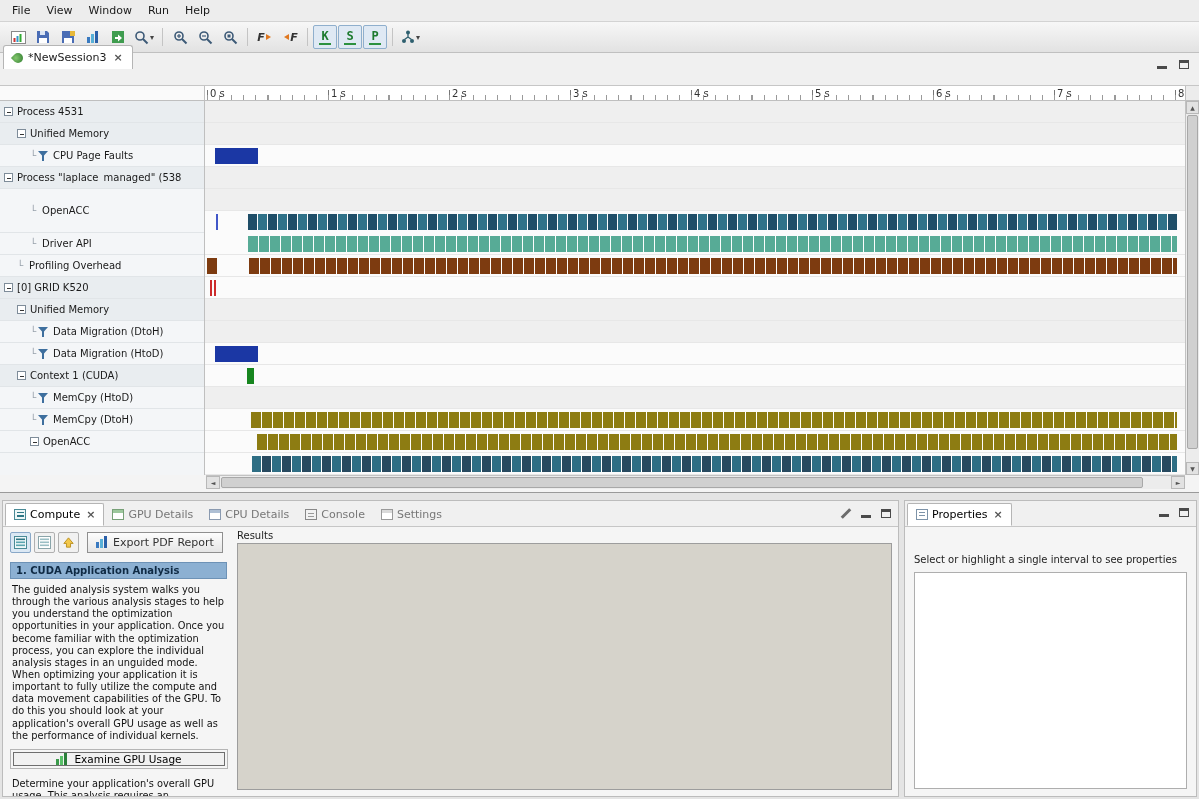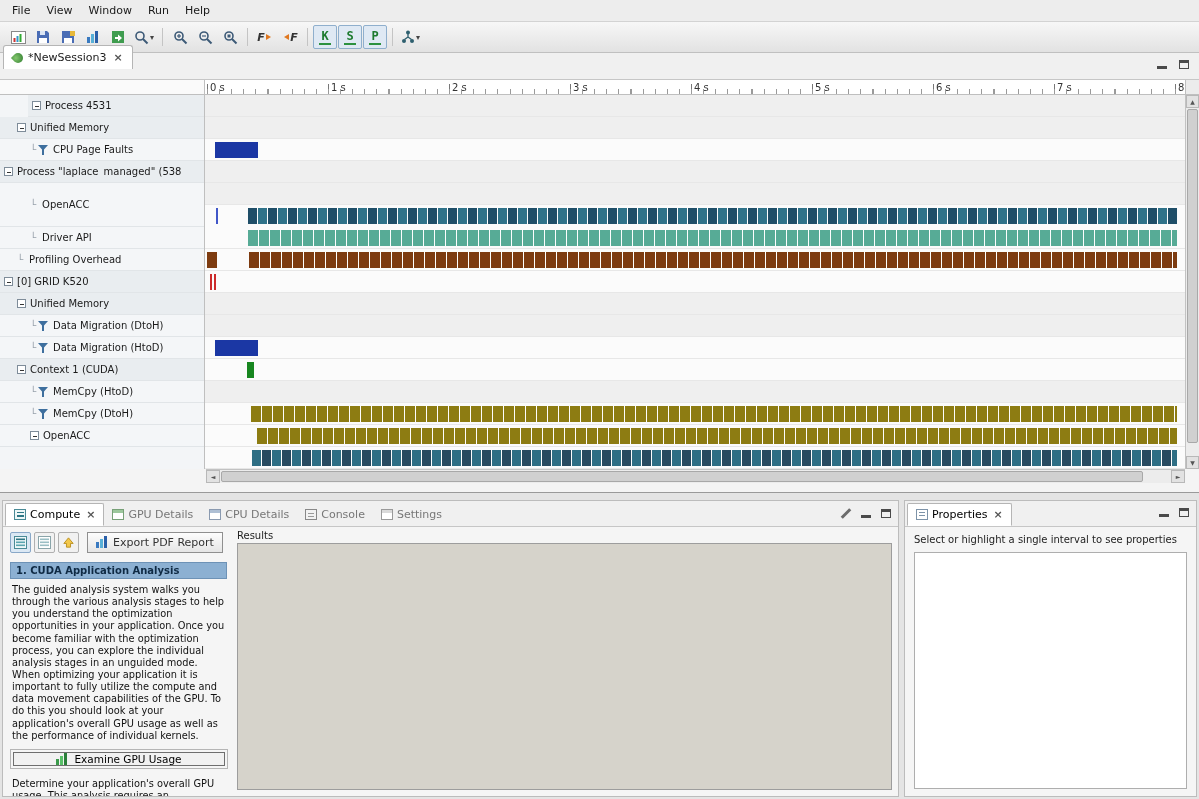--- a/index.html
+++ b/index.html
@@ -21,7 +21,7 @@
 
   
   .editor { height:440px; flex:none; background:#f4f4f4; border-bottom:1px solid #9a9a9a; display:flex; flex-direction:column; }
-  .session-tabbar { height:27px; flex:none; background:#f0f0f0; border-bottom:1px solid #c6c6c6; display:flex; align-items:flex-end; padding:10px 3px; position:relative; }
+  .session-tabbar { height:27px; flex:none; background:#f0f0f0; border-bottom:1px solid #c6c6c6; display:flex; align-items:flex-end; padding:16px 3px; position:relative; }
   .session-tab { height:24px; display:flex; align-items:center; gap:5px; background:#fff; border:1px solid #b5b5b5; border-bottom:none; border-radius:3px 3px 0 0; padding:0 9px; }
   .leaf-icon { width:10px; height:10px; background:radial-gradient(circle at 35% 35%, #84c76e, #2d7a2d); border-radius:0 50% 50% 50%; transform:rotate(-45deg); }
   .tab-close { color:#555; font-size:11px; font-weight:bold; margin-left:2px; }

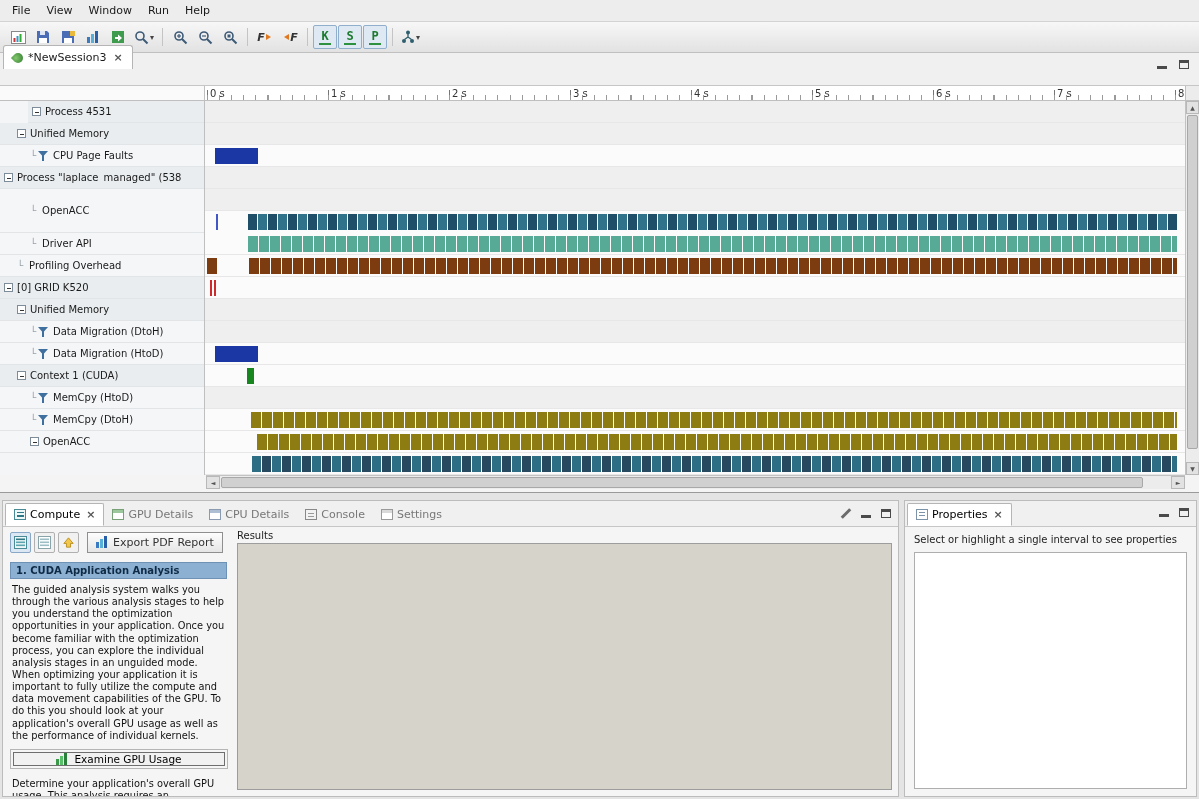--- a/index.html
+++ b/index.html
@@ -273,7 +273,7 @@
 
     <div class="timeline-body">
       <div class="tree">
-          <div class="tree-row group" style="height: 22px; margin-left: 28px;">
+          <div class="tree-row group" style="height: 22px;">
             <span class="tpad" style="width: 4px;"></span>
             <span class="cbox"></span>
             <span class="tlabel">Process 4531</span>

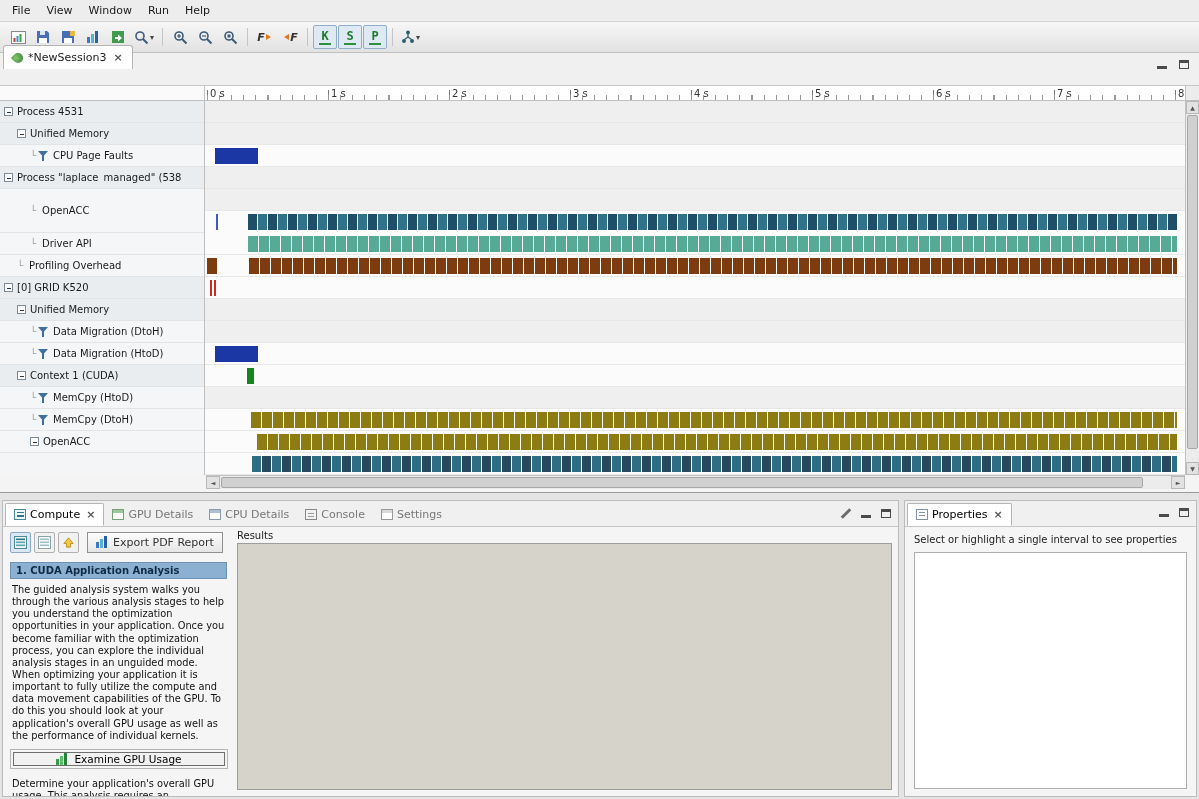--- a/index.html
+++ b/index.html
@@ -70,7 +70,7 @@
   .bottom { flex:1; display:flex; gap:5px; padding:7px 2px 2px 2px; background:#e4e4e4; overflow:hidden; }
   .panel { background:#f5f5f5; border:1px solid #bcbcbc; display:flex; flex-direction:column; overflow:hidden; }
   .analysis-panel { width:897px; flex:none; }
-  .properties-panel { flex:1; }
+  .properties-panel { flex:1;gap:20px; }
   .btabbar { height:26px; flex:none; display:flex; align-items:flex-end; background:#f0f0f0; border-bottom:1px solid #c6c6c6; padding:0 2px; position:relative; }
   .btab { height:23px; display:flex; align-items:center; gap:4px; padding:0 8px; color:#777; font-size:11px; }
   .btab.active { background:#fff; border:1px solid #b5b5b5; border-bottom:1px solid #fff; border-radius:2px 2px 0 0; color:#000; }

